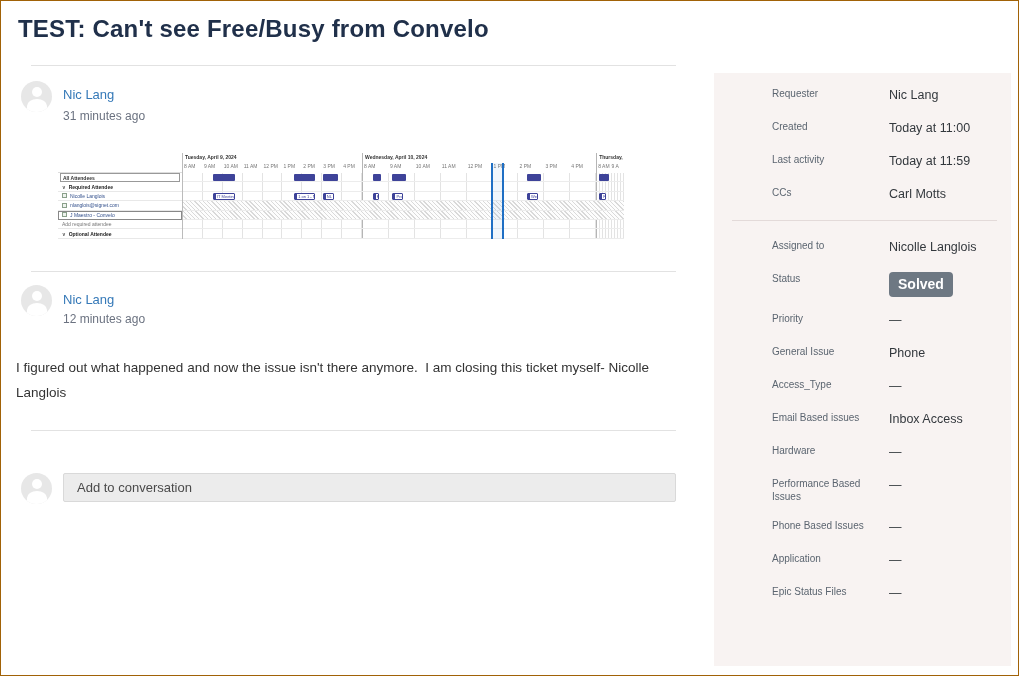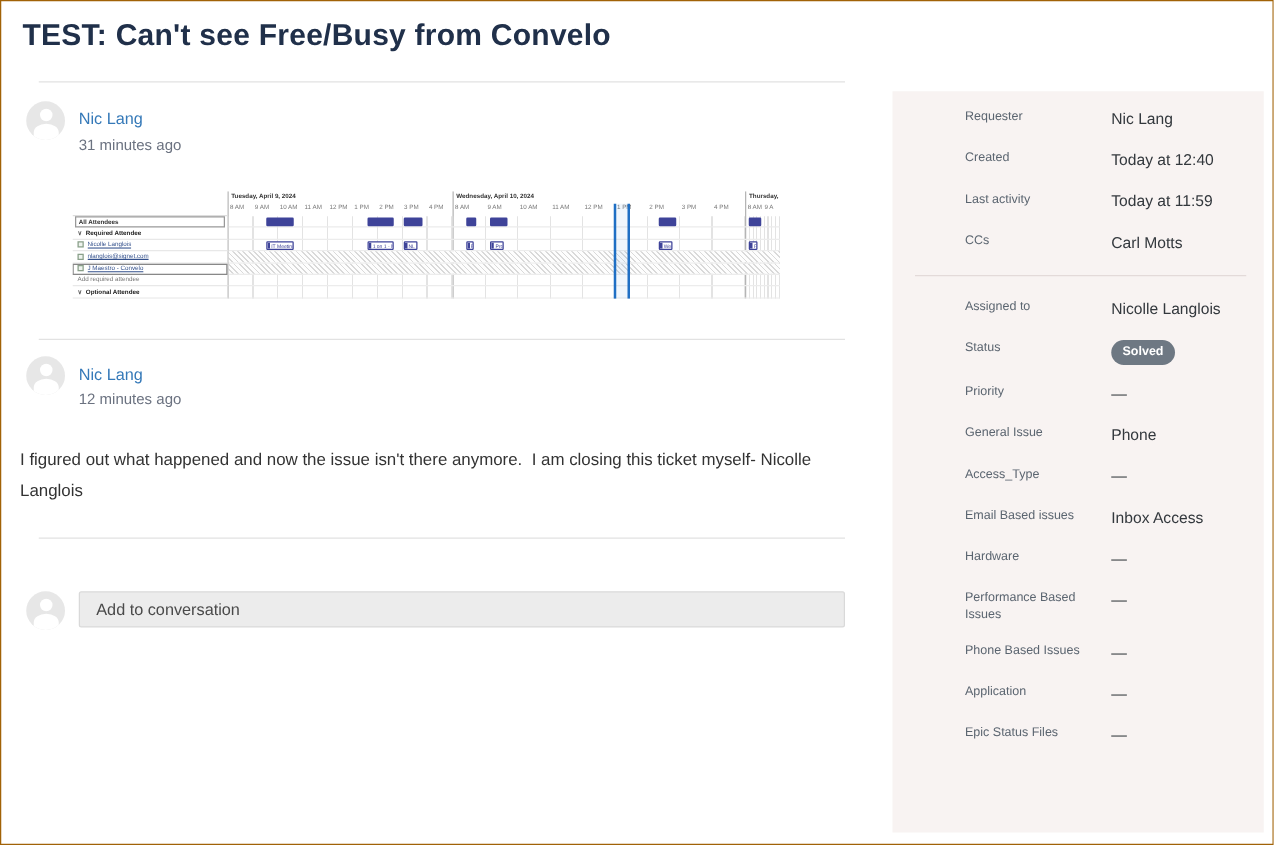--- a/index.html
+++ b/index.html
@@ -222,7 +222,7 @@
         </div>
         <div class="sb-row">
           <div class="sb-label">Created</div>
-          <div class="sb-value">Today at 12:40</div>
+          <div class="sb-value">Today at 11:00</div>
         </div>
         <div class="sb-row">
           <div class="sb-label">Last activity</div>

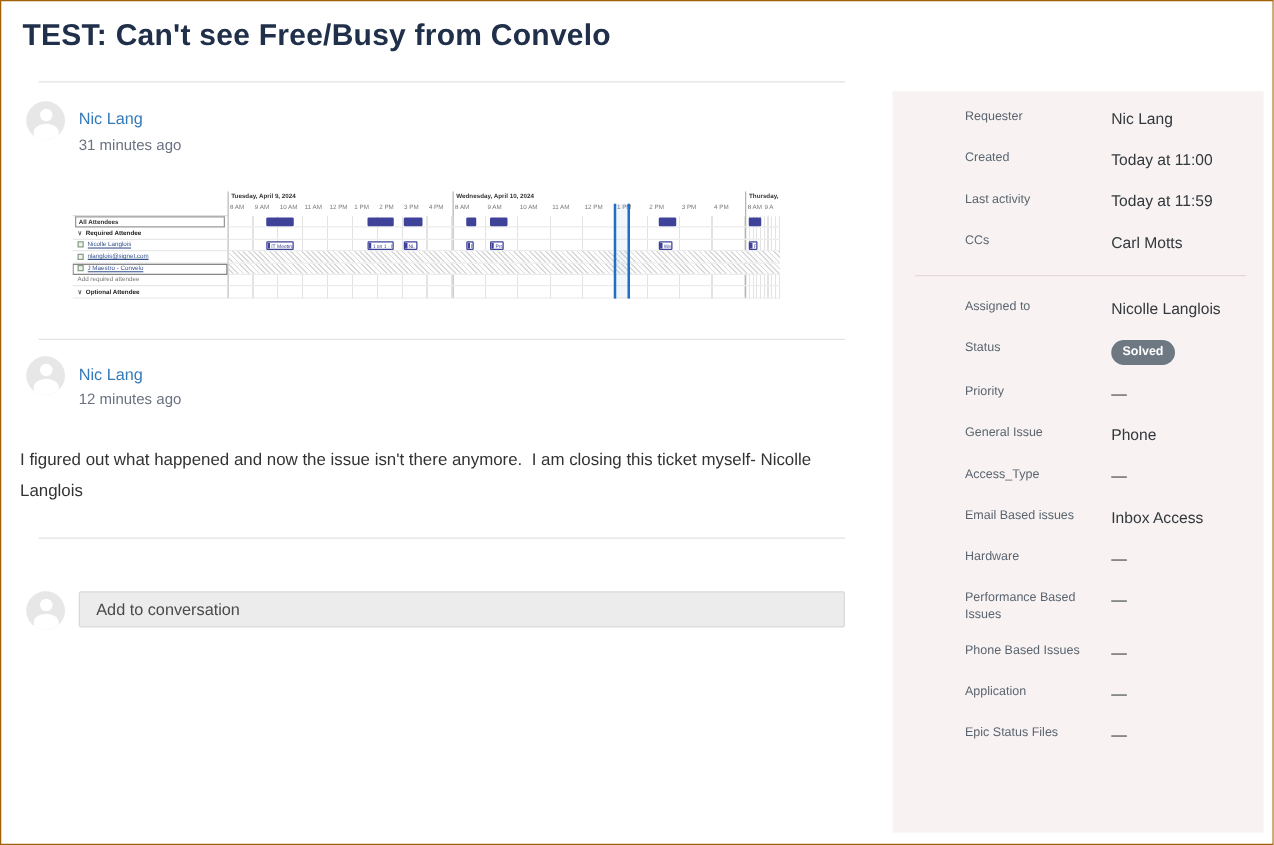--- a/index.html
+++ b/index.html
@@ -79,8 +79,8 @@
   .sb-row { display:flex; margin-bottom:13px; min-height:20px; align-items:flex-start; }
   .sb-label { flex:0 0 117px; font-size:10px; color:#5b6570; line-height:1.35; padding-top:2px; padding-right:8px;margin-left:40px; }
   .sb-value { font-size:12.5px; color:#33383d; line-height:1.35; padding-top:2px; }
-  .sb-badge { display:inline-block; background:#6e7883; color:#fff; font-size:10px; font-weight:bold;
-              padding:3px 9px; border-radius:10px; }
+  .sb-badge { display:inline-block; background:#6e7883; color:#fff; font-size:14px; font-weight:bold;
+              padding:3px 9px; border-radius:4px; }
   .sb-div { border-top:1px solid #e3dad9; margin:16px 0 16px 0; }
 </style>
 </head>

